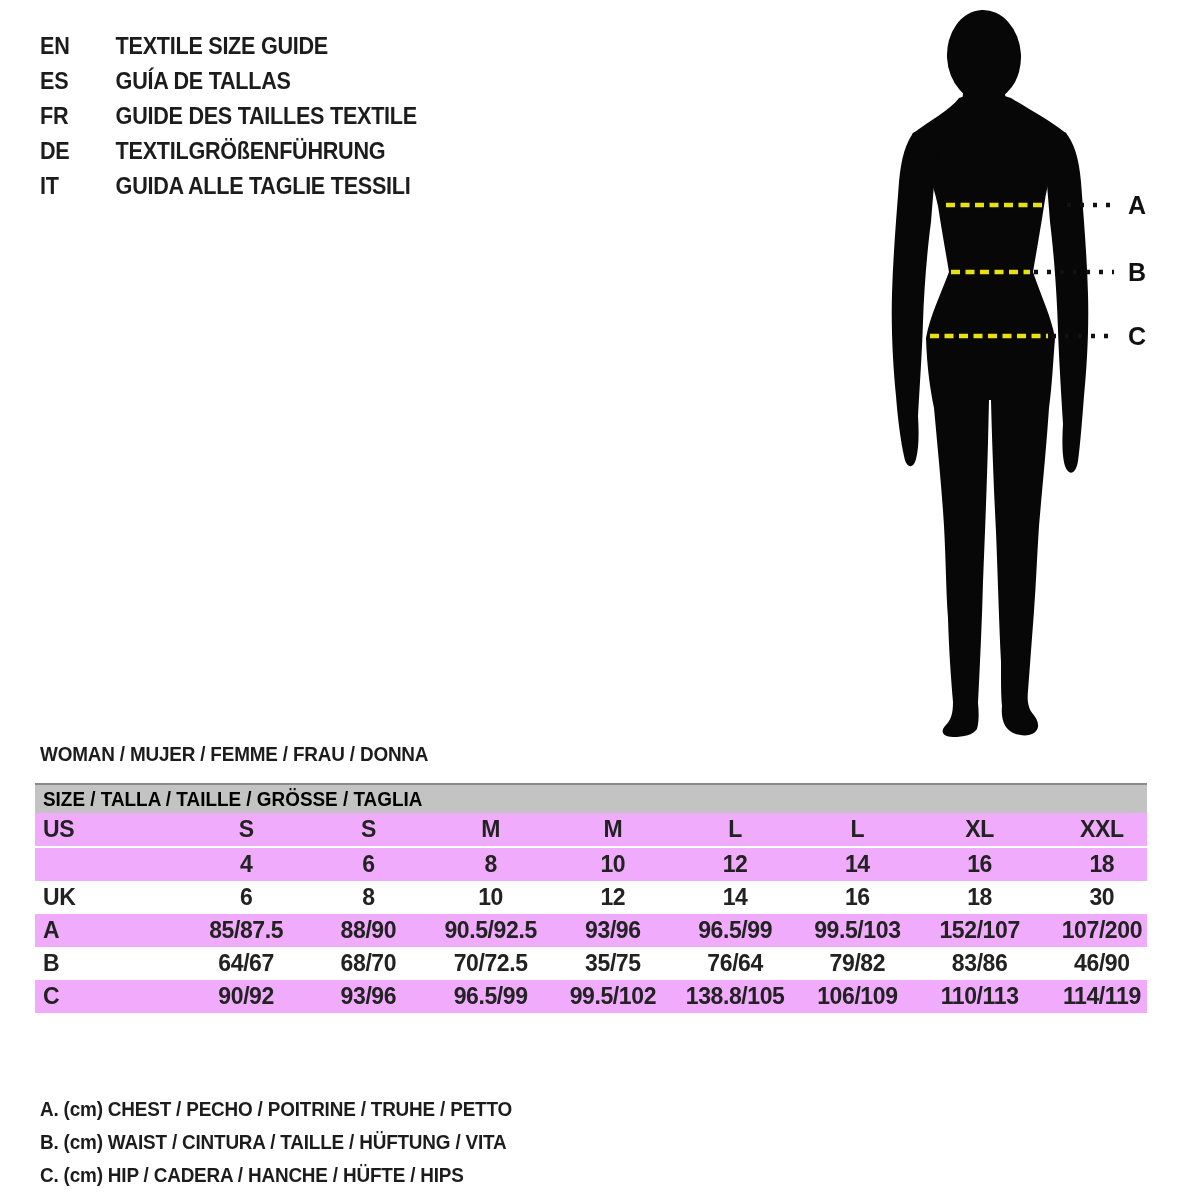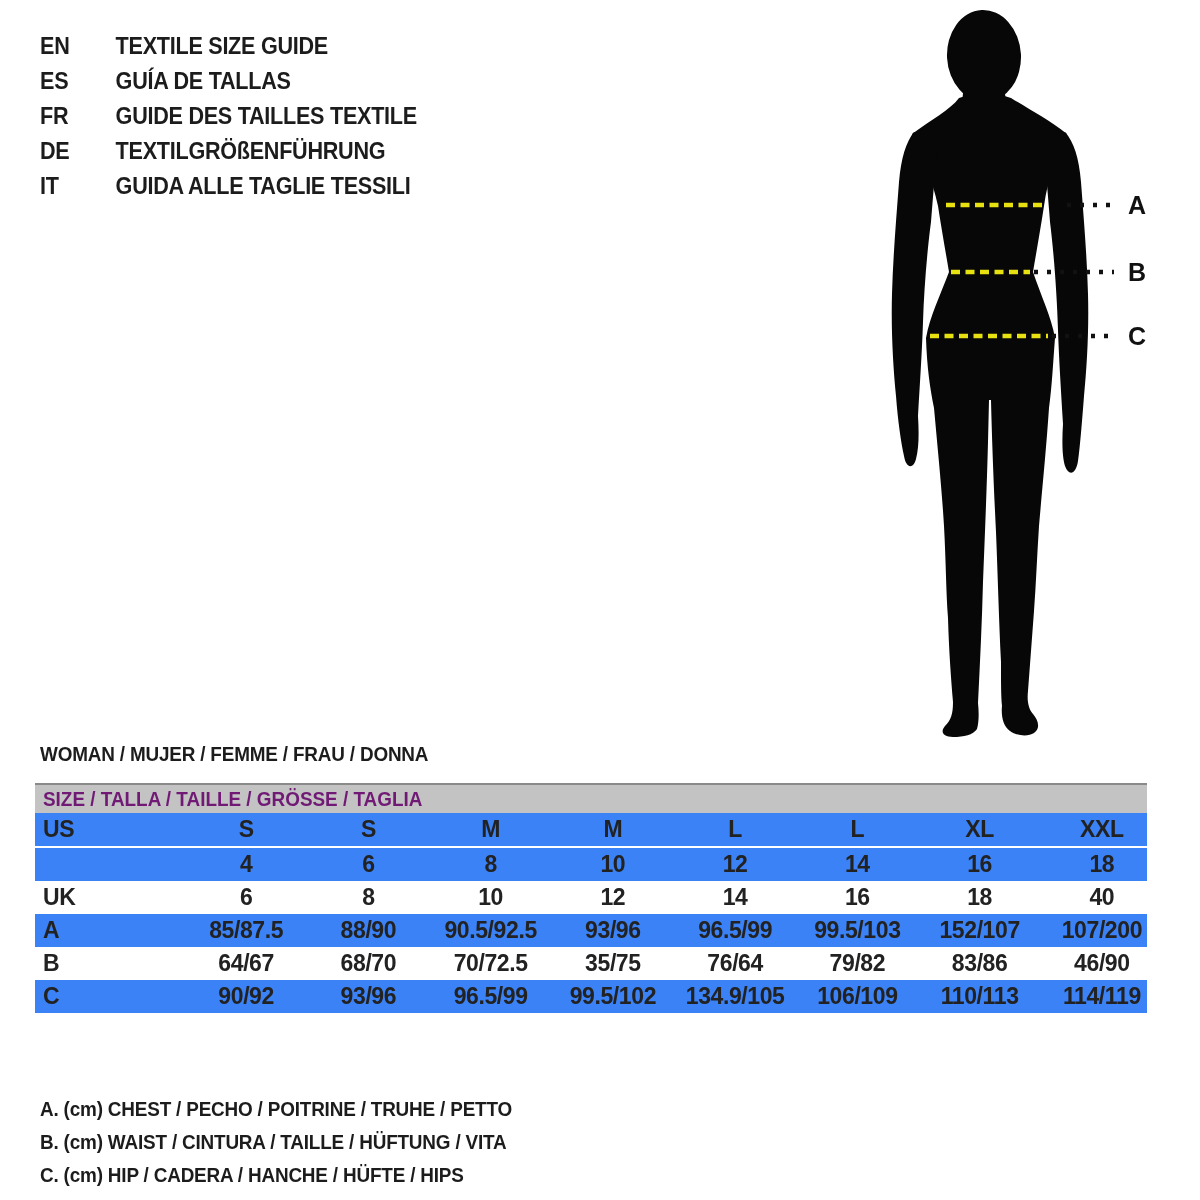--- a/index.html
+++ b/index.html
@@ -63,7 +63,7 @@
     padding: 0 0 0 8px;
     font-size: 21px;
     font-weight: 700;
-    color: #701a75;
+    color: #000000;
   }
   table.size-table th .th-inner {
     display: inline-block;

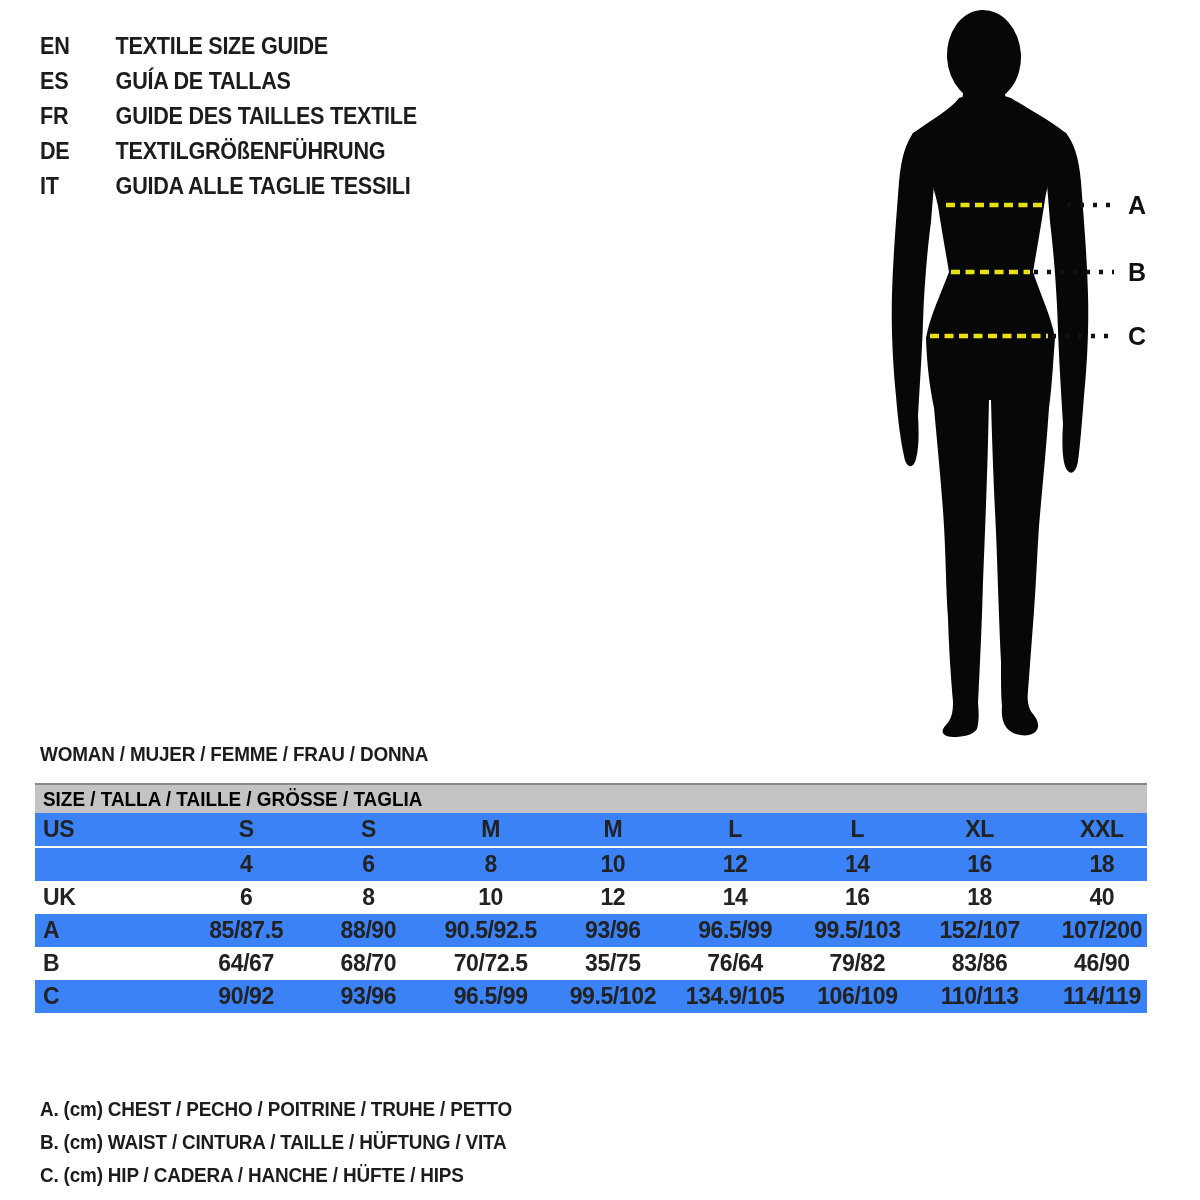--- a/index.html
+++ b/index.html
@@ -81,7 +81,7 @@
     color: #222222;
   }
   table.size-table td.rlabel { text-align: left; padding-left: 8px; }
-  tr.shaded td { background: #3b82f6; }
+  tr.shaded td { background: #f0abfc; }
   tr.gapline td { border-top: 2px solid #ffffff; }
 
   

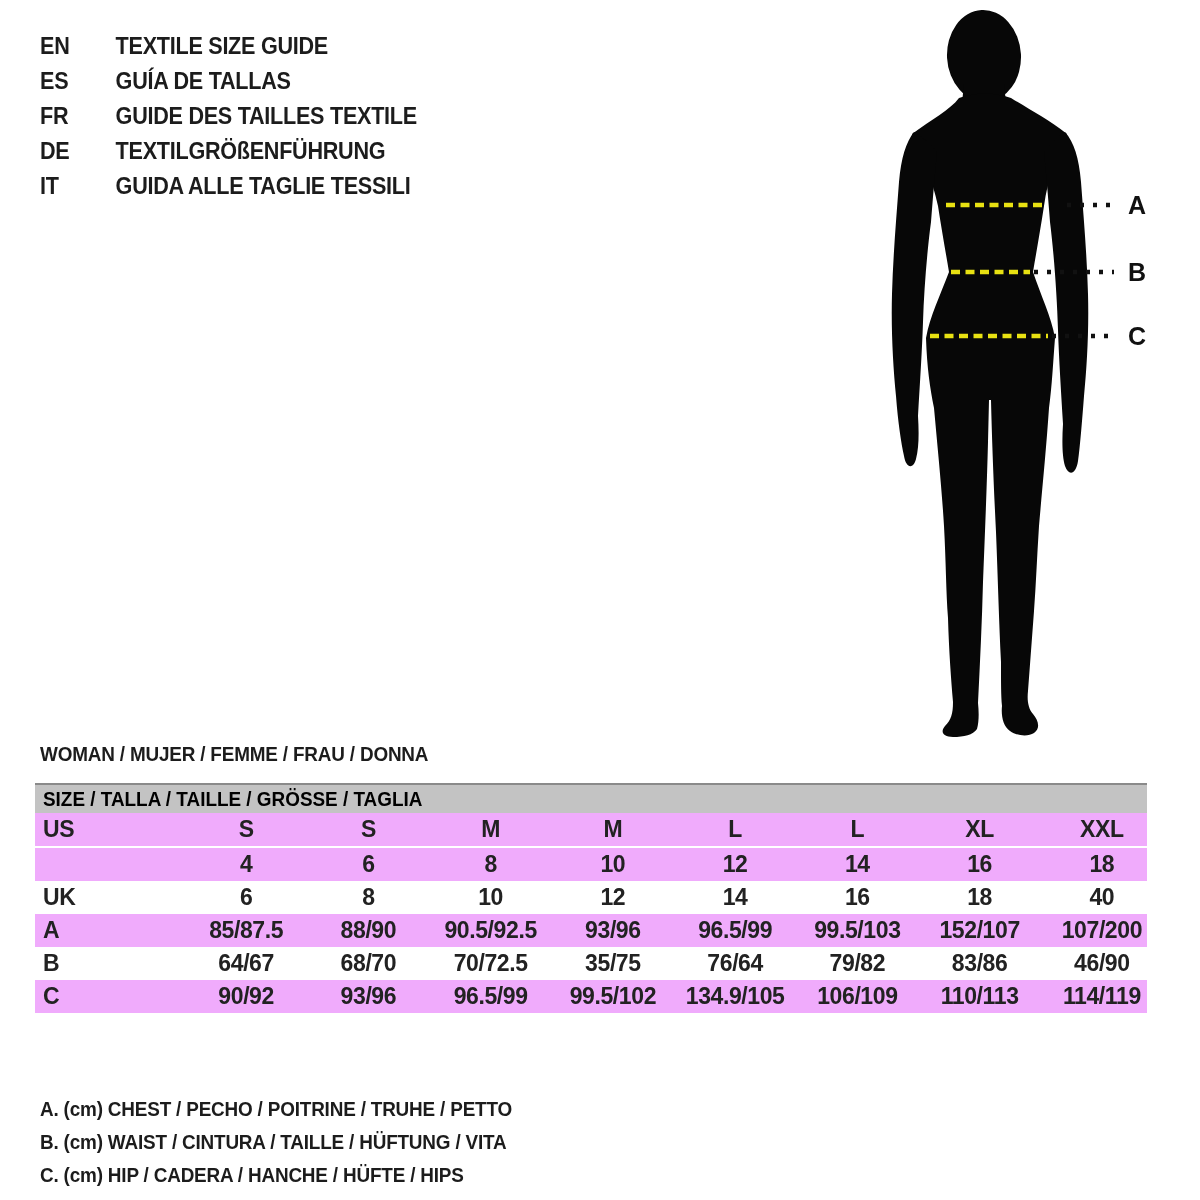--- a/index.html
+++ b/index.html
@@ -264,7 +264,7 @@
           <td>14</td>
           <td>16</td>
           <td>18</td>
-          <td>40</td>
+          <td>30</td>
         </tr>
         <tr class="shaded">
           <td class="rlabel">A</td>

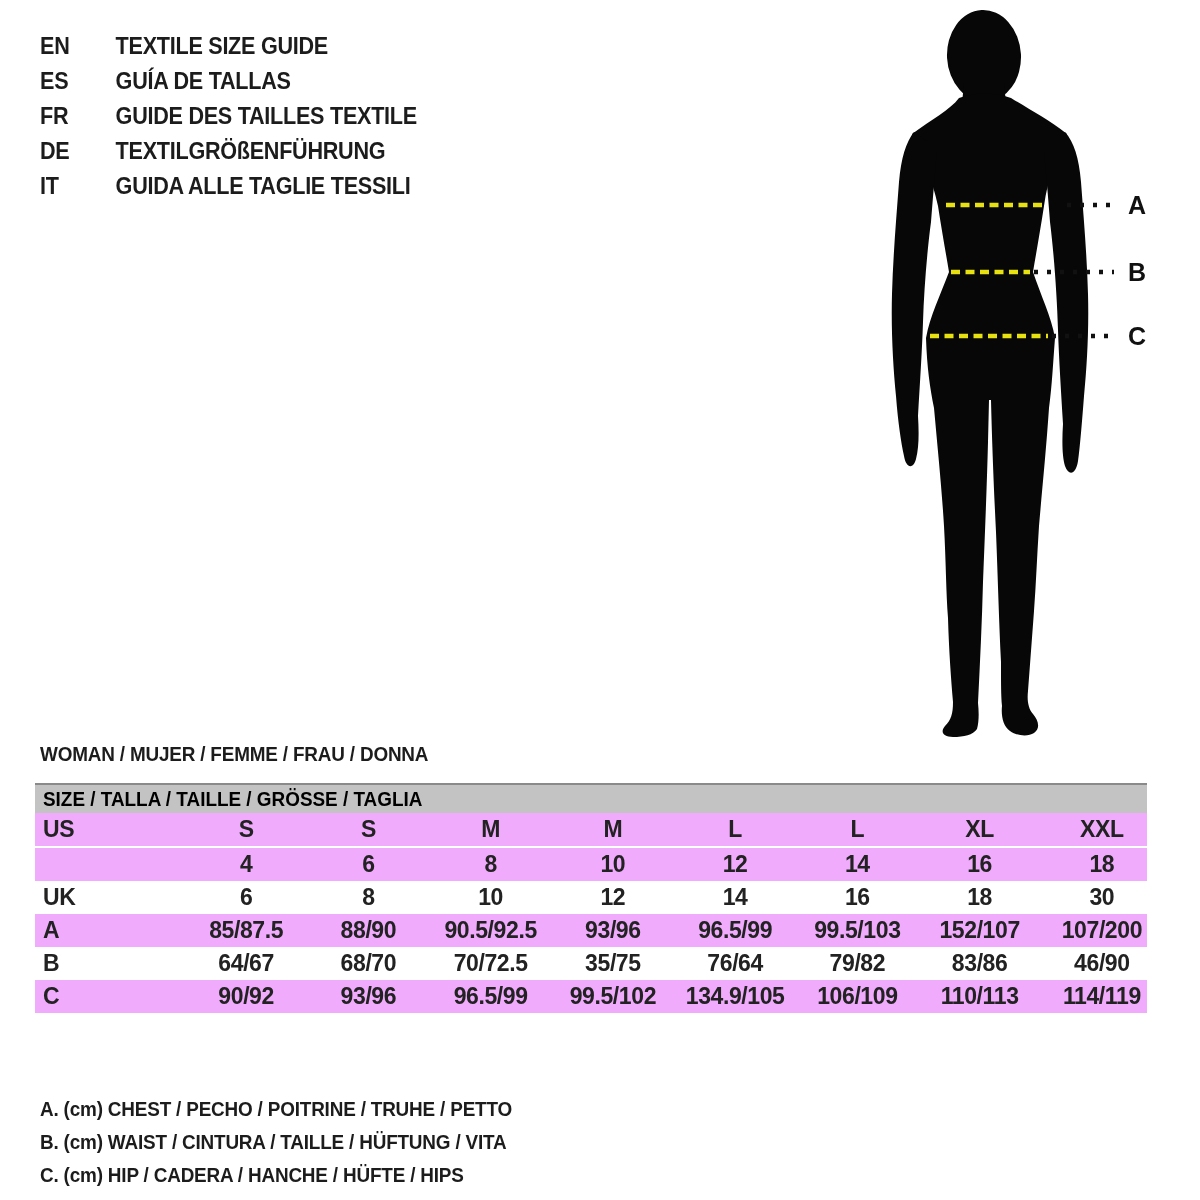--- a/index.html
+++ b/index.html
@@ -294,7 +294,7 @@
           <td>93/96</td>
           <td>96.5/99</td>
           <td>99.5/102</td>
-          <td>134.9/105</td>
+          <td>138.8/105</td>
           <td>106/109</td>
           <td>110/113</td>
           <td>114/119</td>

